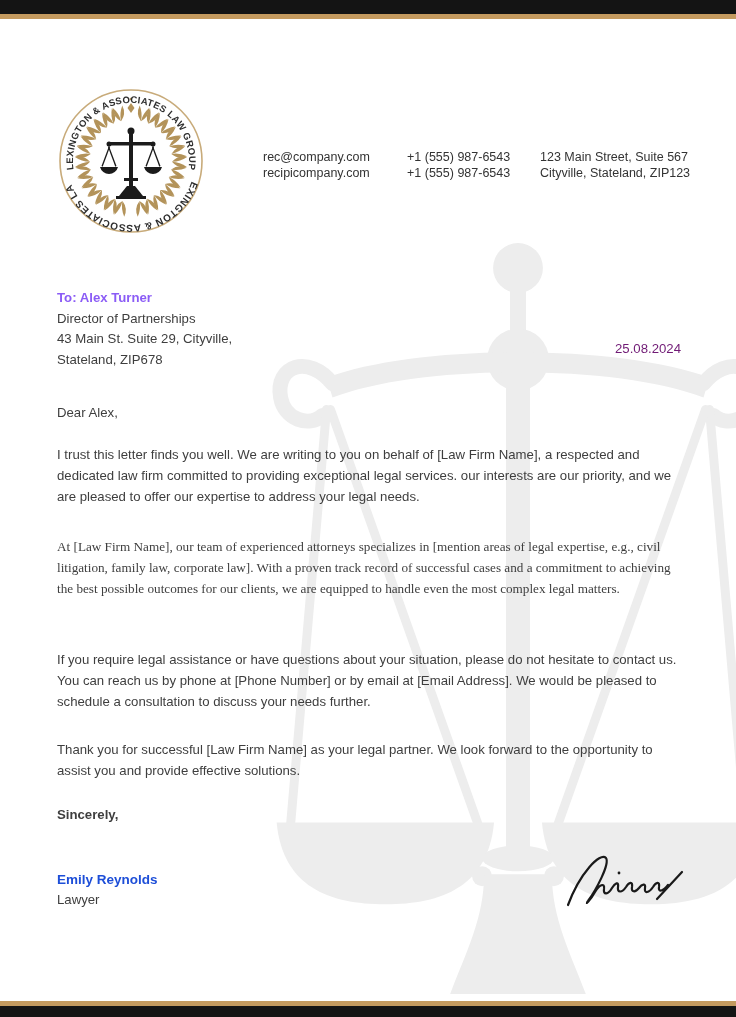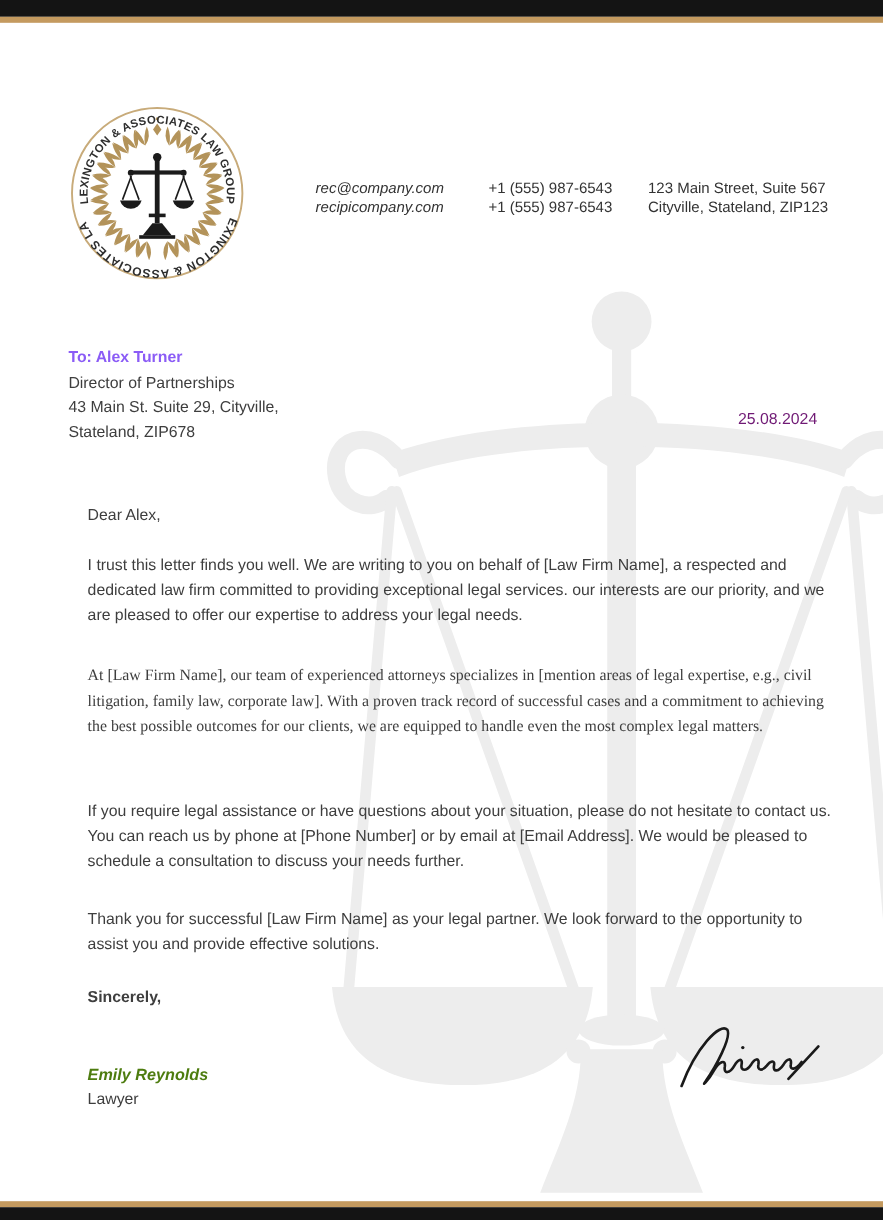--- a/index.html
+++ b/index.html
@@ -31,7 +31,7 @@
 
   
   .contact-col{position:absolute;top:150px;font-size:12.5px;line-height:15.5px;color:#333;}
-  .col-emails{left:263px;font-style:italic;}
+  .col-emails{left:263px;}
   .col-phones{left:407px;}
   .col-address{left:540px;}
 

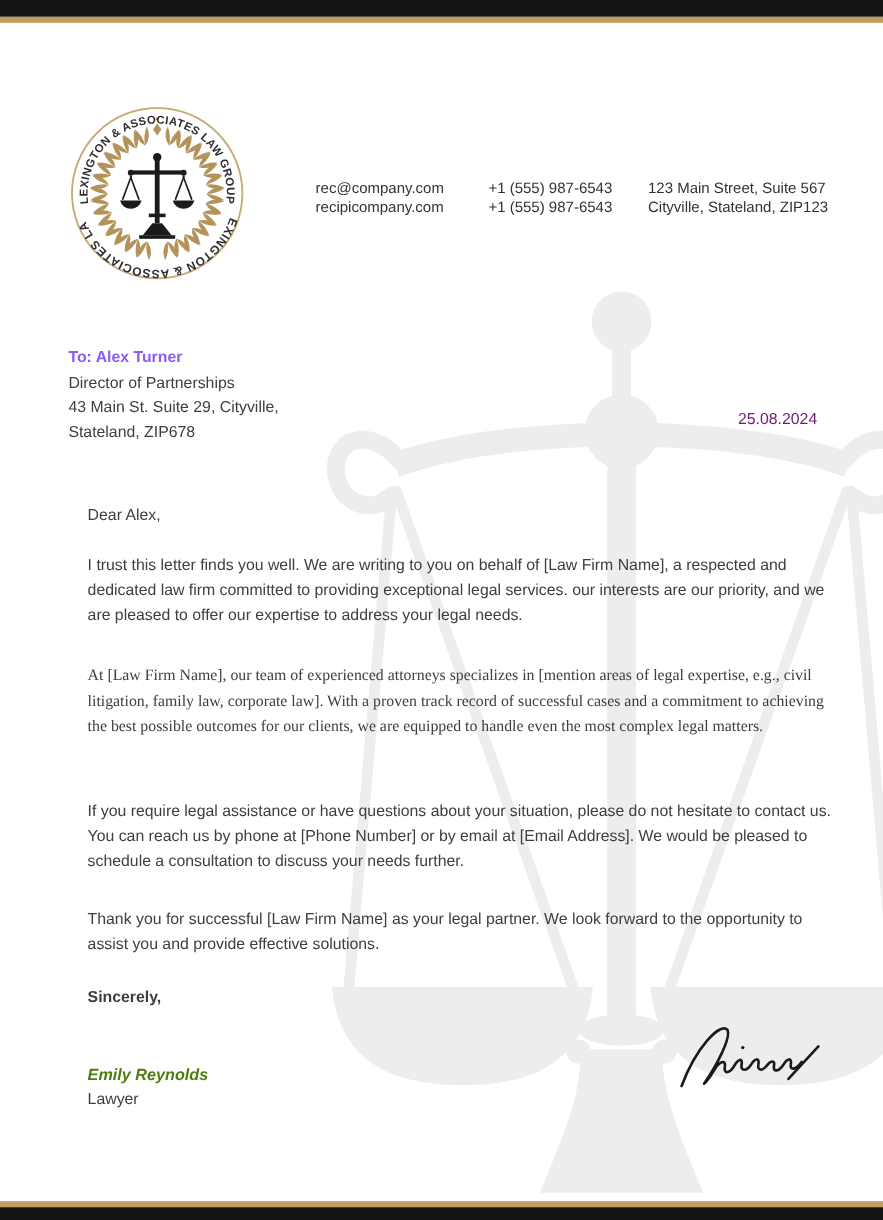--- a/index.html
+++ b/index.html
@@ -41,7 +41,7 @@
   .date{position:absolute;left:57px;top:341px;width:624px;text-align:right;font-size:13.2px;color:#701a75;}
 
   
-  .letter-text{position:absolute;left:57px;width:626px;font-size:13.2px;line-height:21px;color:#3e3e3e;margin:16px;}
+  .letter-text{position:absolute;left:57px;width:626px;font-size:13.2px;line-height:21px;color:#3e3e3e;margin:0;}
   .salutation{top:402px;}
   .p1{top:444px;}
   .p2{top:536px;font-family:Liberation Serif, serif;}

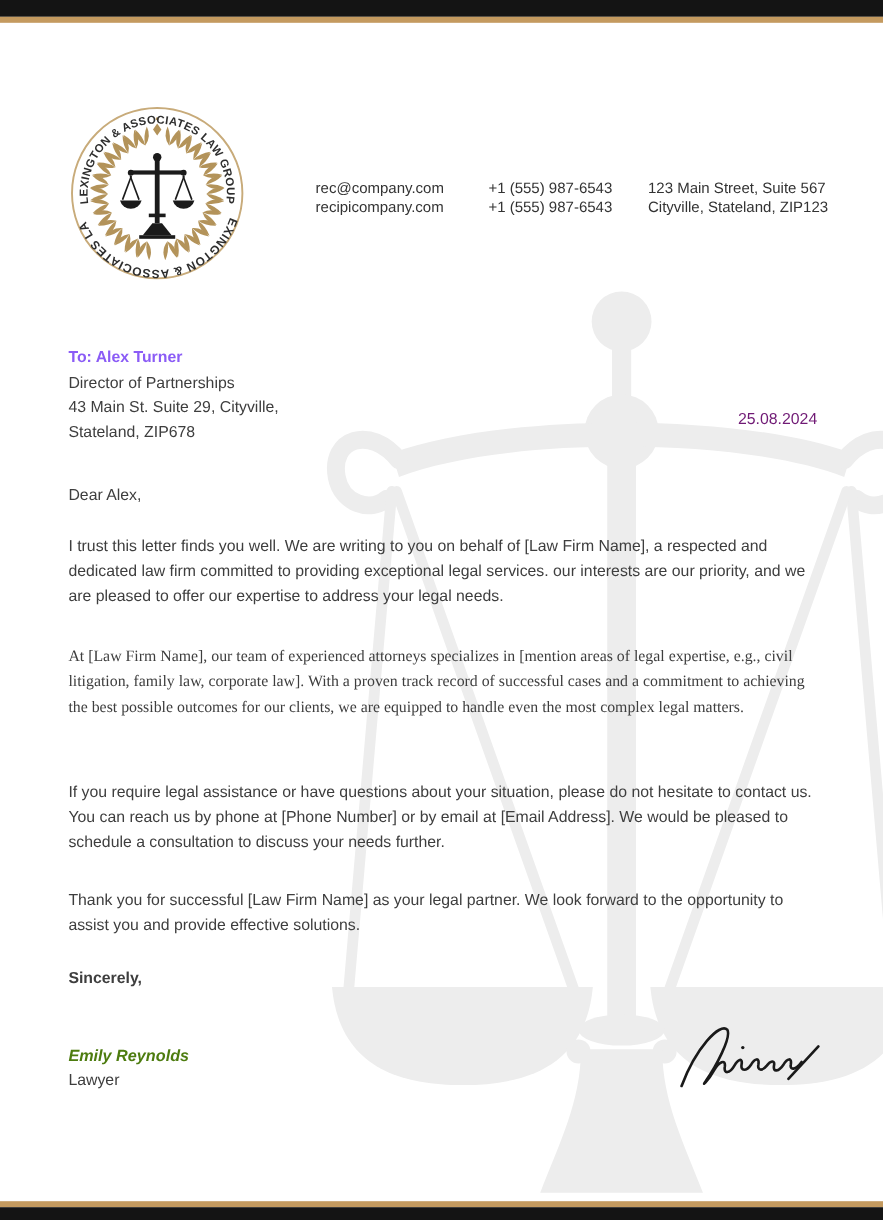--- a/index.html
+++ b/index.html
@@ -48,7 +48,7 @@
   .p3{top:649px;}
   .p4{top:739px;}
   .closing{top:804px;font-weight:bold;}
-  .signer-name{top:869px;font-weight:700;color:#4d7c0f;font-size:13.5px;font-style:italic;}
+  .signer-name{top:869px;font-weight:700;color:#1d4ed8;font-size:13.5px;}
   .signer-title{top:889px;}
 
   

